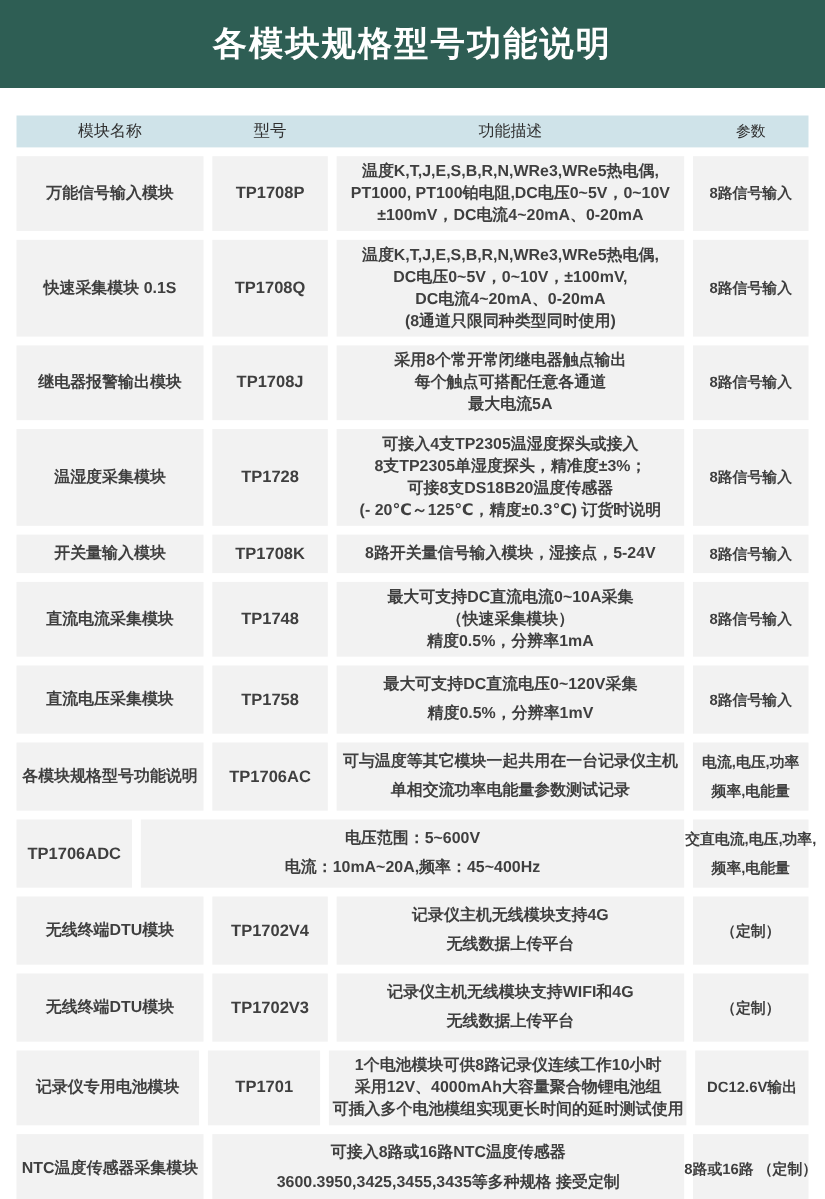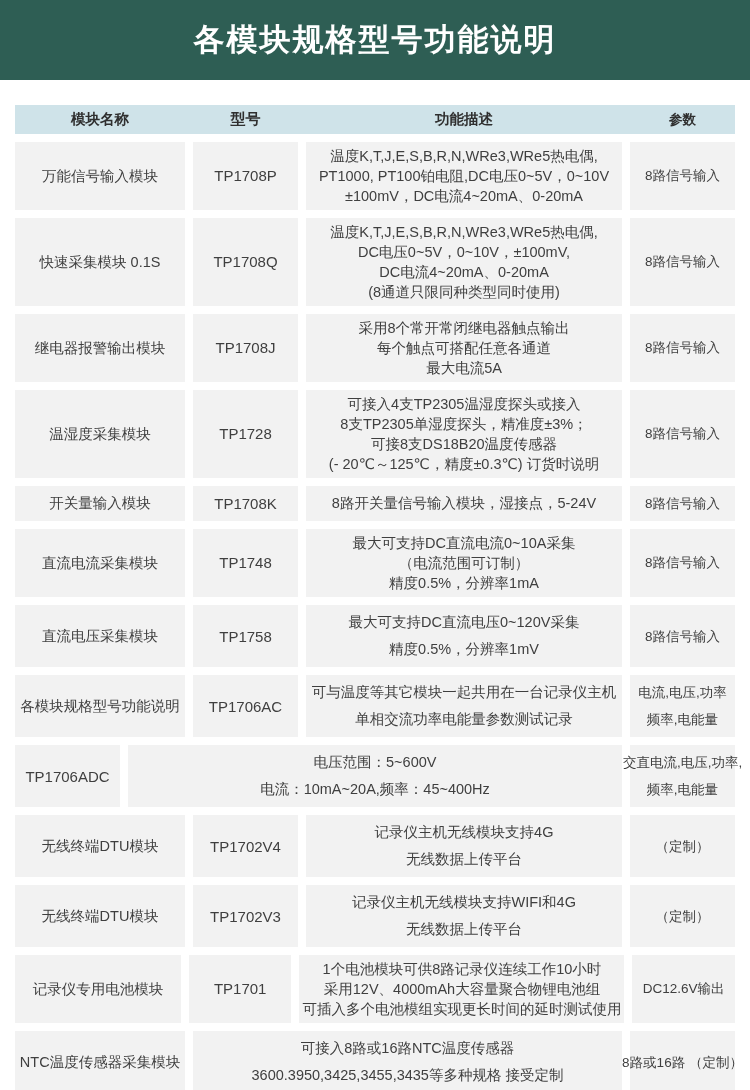--- a/index.html
+++ b/index.html
@@ -39,7 +39,7 @@
   .th {
     text-align: center;
     font-size: 16px;
-    font-weight: bold;
+    font-weight: normal;
     color: #2f2f2f;
   }
   .row {

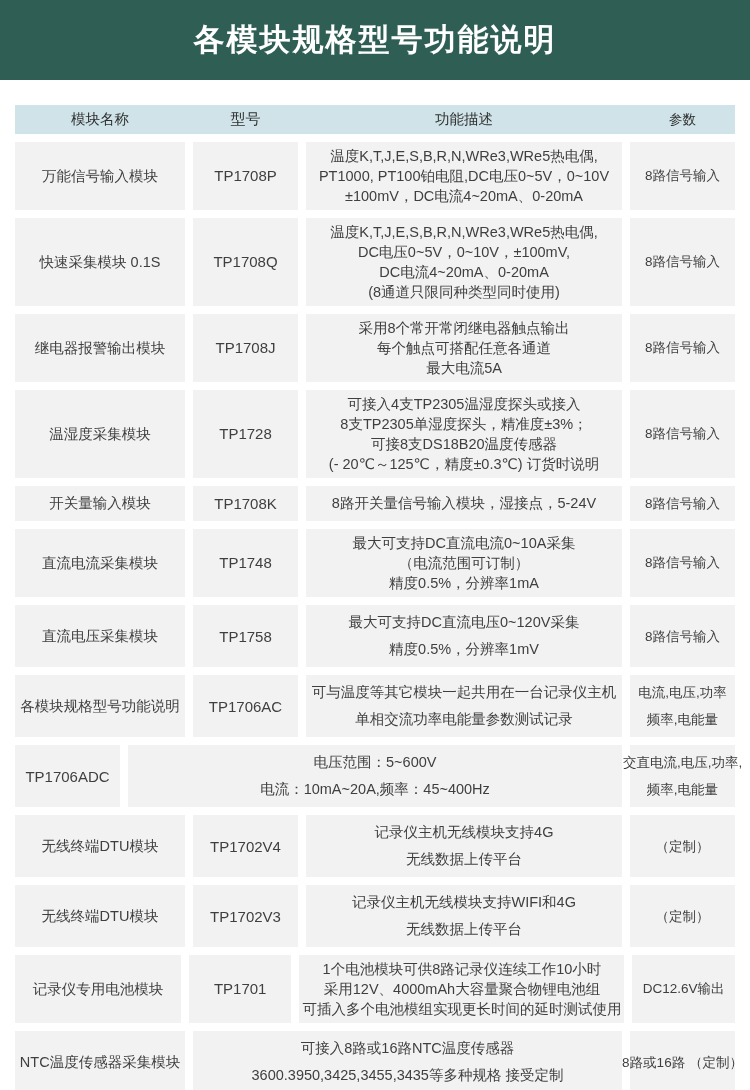--- a/index.html
+++ b/index.html
@@ -58,6 +58,7 @@
     padding: 4px 3px;
     font-size: 15px;
     color: #3f3f3f;
+    font-weight: bold;
   }
   .col-name  { width: 170px; font-size: 14.5px; }
   .col-model { width: 105px; font-size: 15px; }

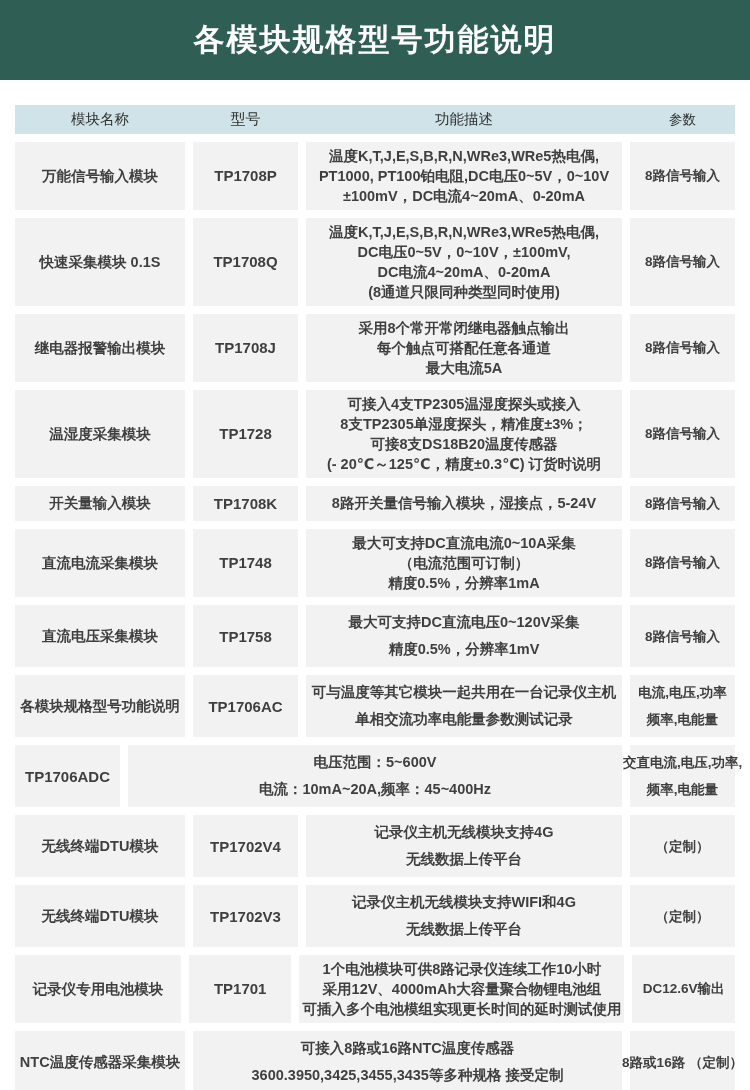--- a/index.html
+++ b/index.html
@@ -172,7 +172,7 @@
         </div>
         <div class="cell col-desc">
           <div class="line">最大可支持DC直流电流0~10A采集</div>
-          <div class="line">（电流范围可订制）</div>
+          <div class="line">（快速采集模块）</div>
           <div class="line">精度0.5%，分辨率1mA</div>
         </div>
         <div class="cell col-param">

